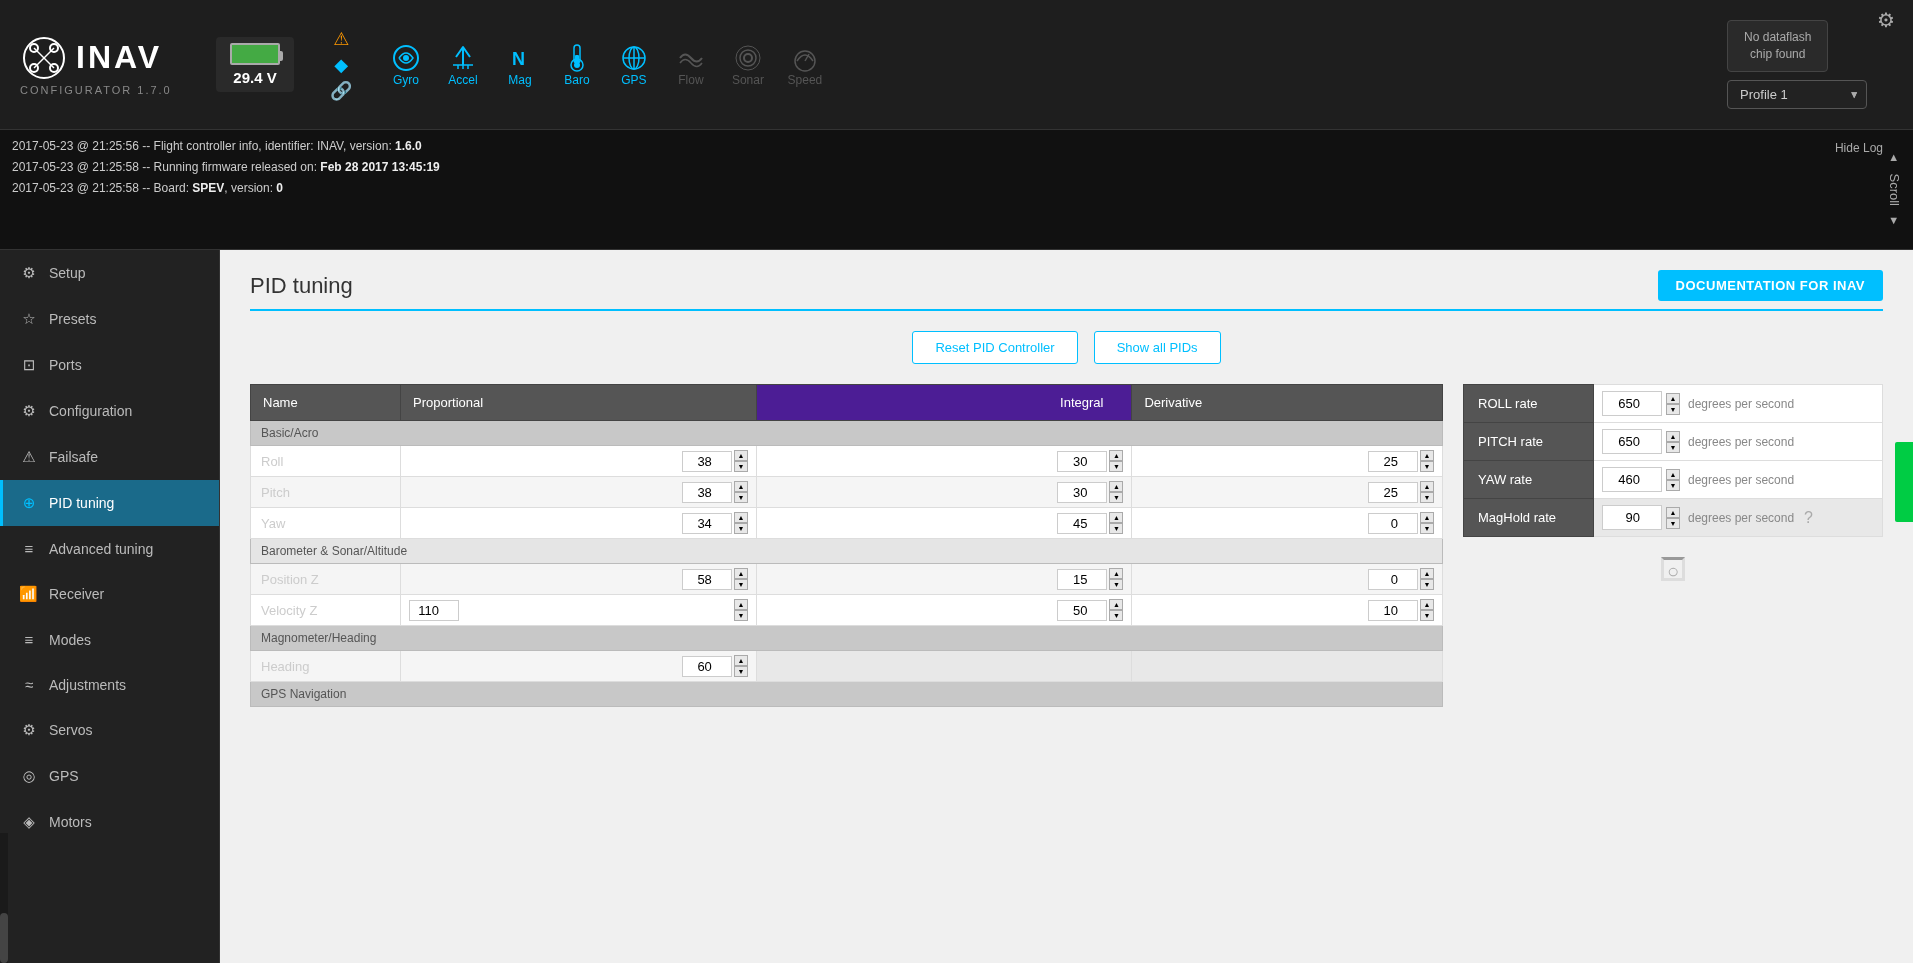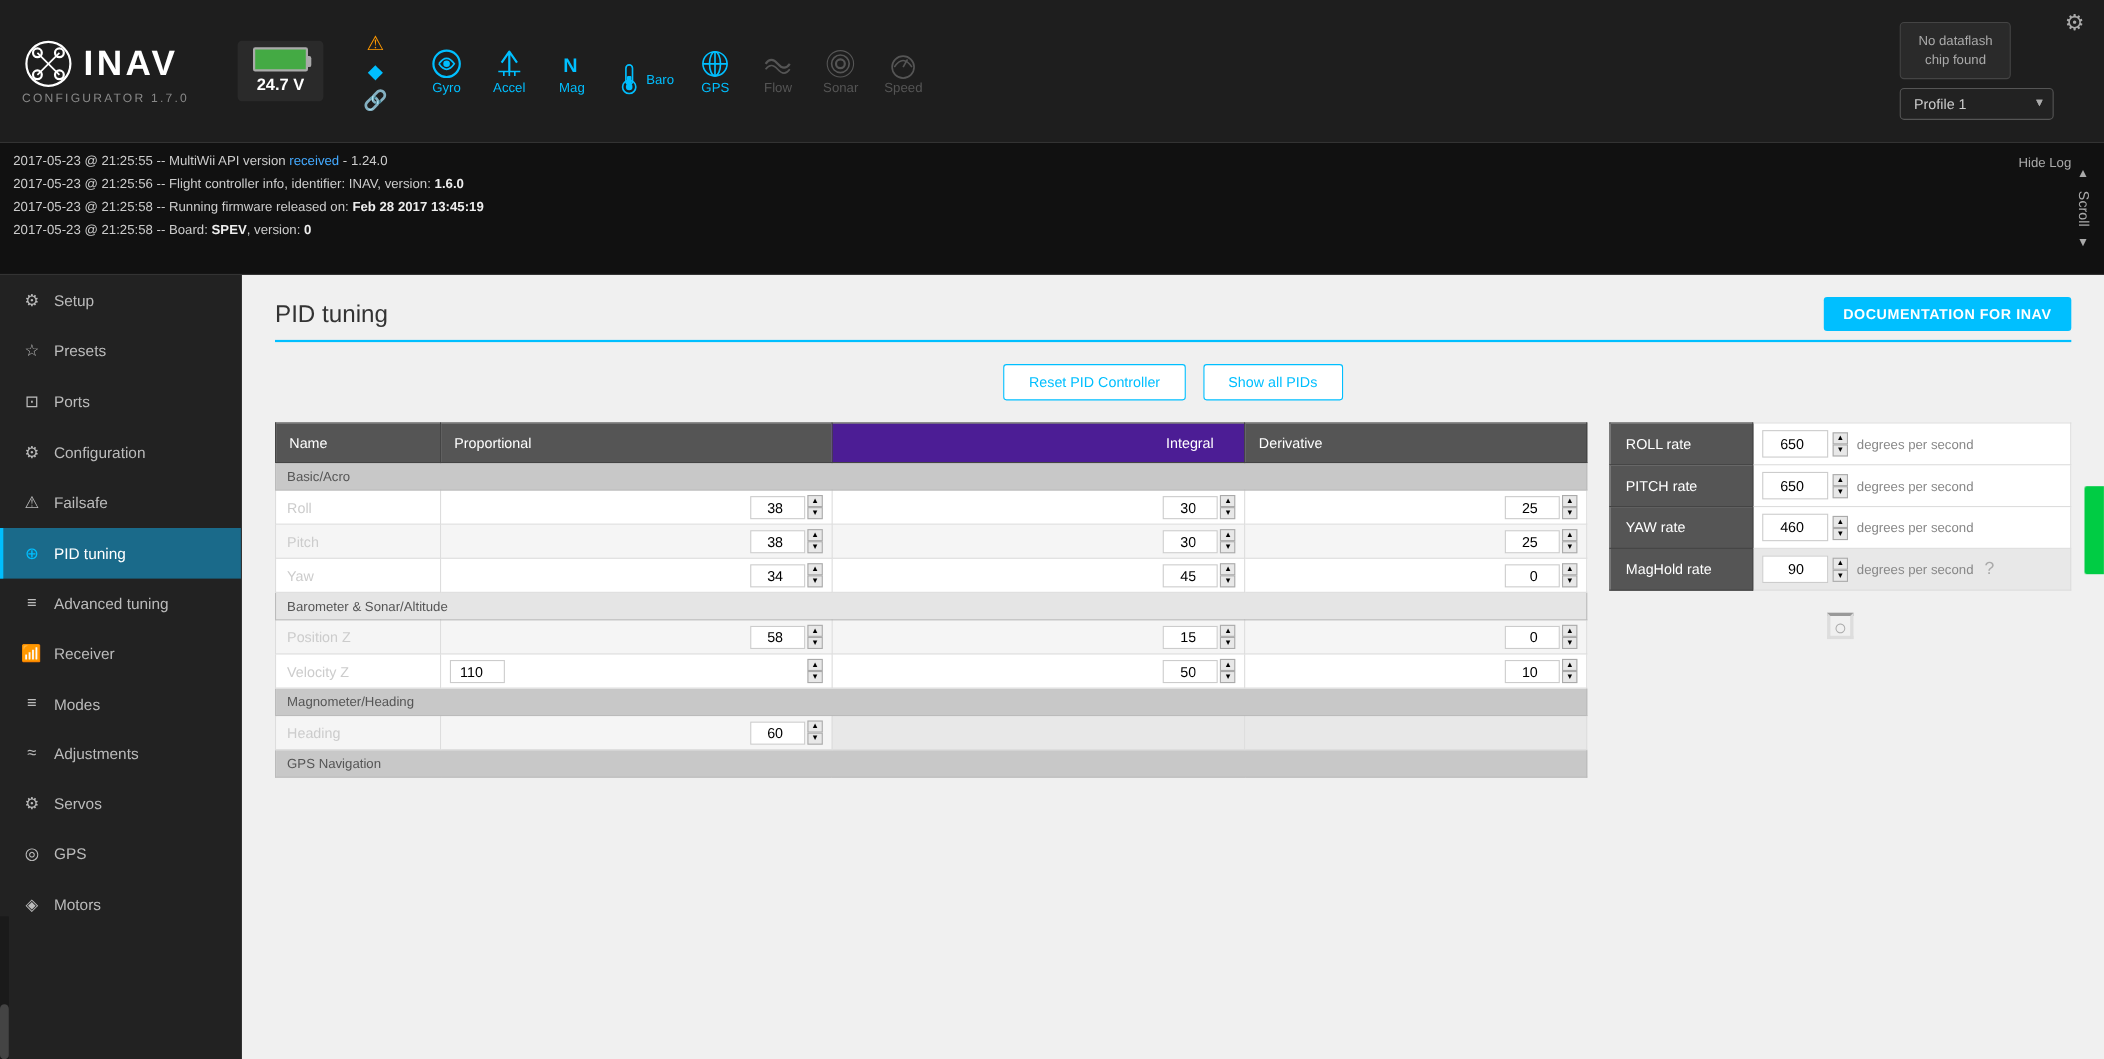--- a/index.html
+++ b/index.html
@@ -111,7 +111,7 @@
         <div style="position:absolute;right:-5px;top:6px;width:4px;height:10px;background:#aaa;border-radius:0 2px 2px 0;"></div>
       </div>
     </div>
-    <span style="font-size:15px;color:#fff;font-weight:bold;">24.7 V</span>
+    <span style="font-size:15px;color:#fff;font-weight:bold;">29.4 V</span>
   </div>
 
   <div id="status-icons" style="display:flex;flex-direction:column;gap:4px;margin-right:8px;">

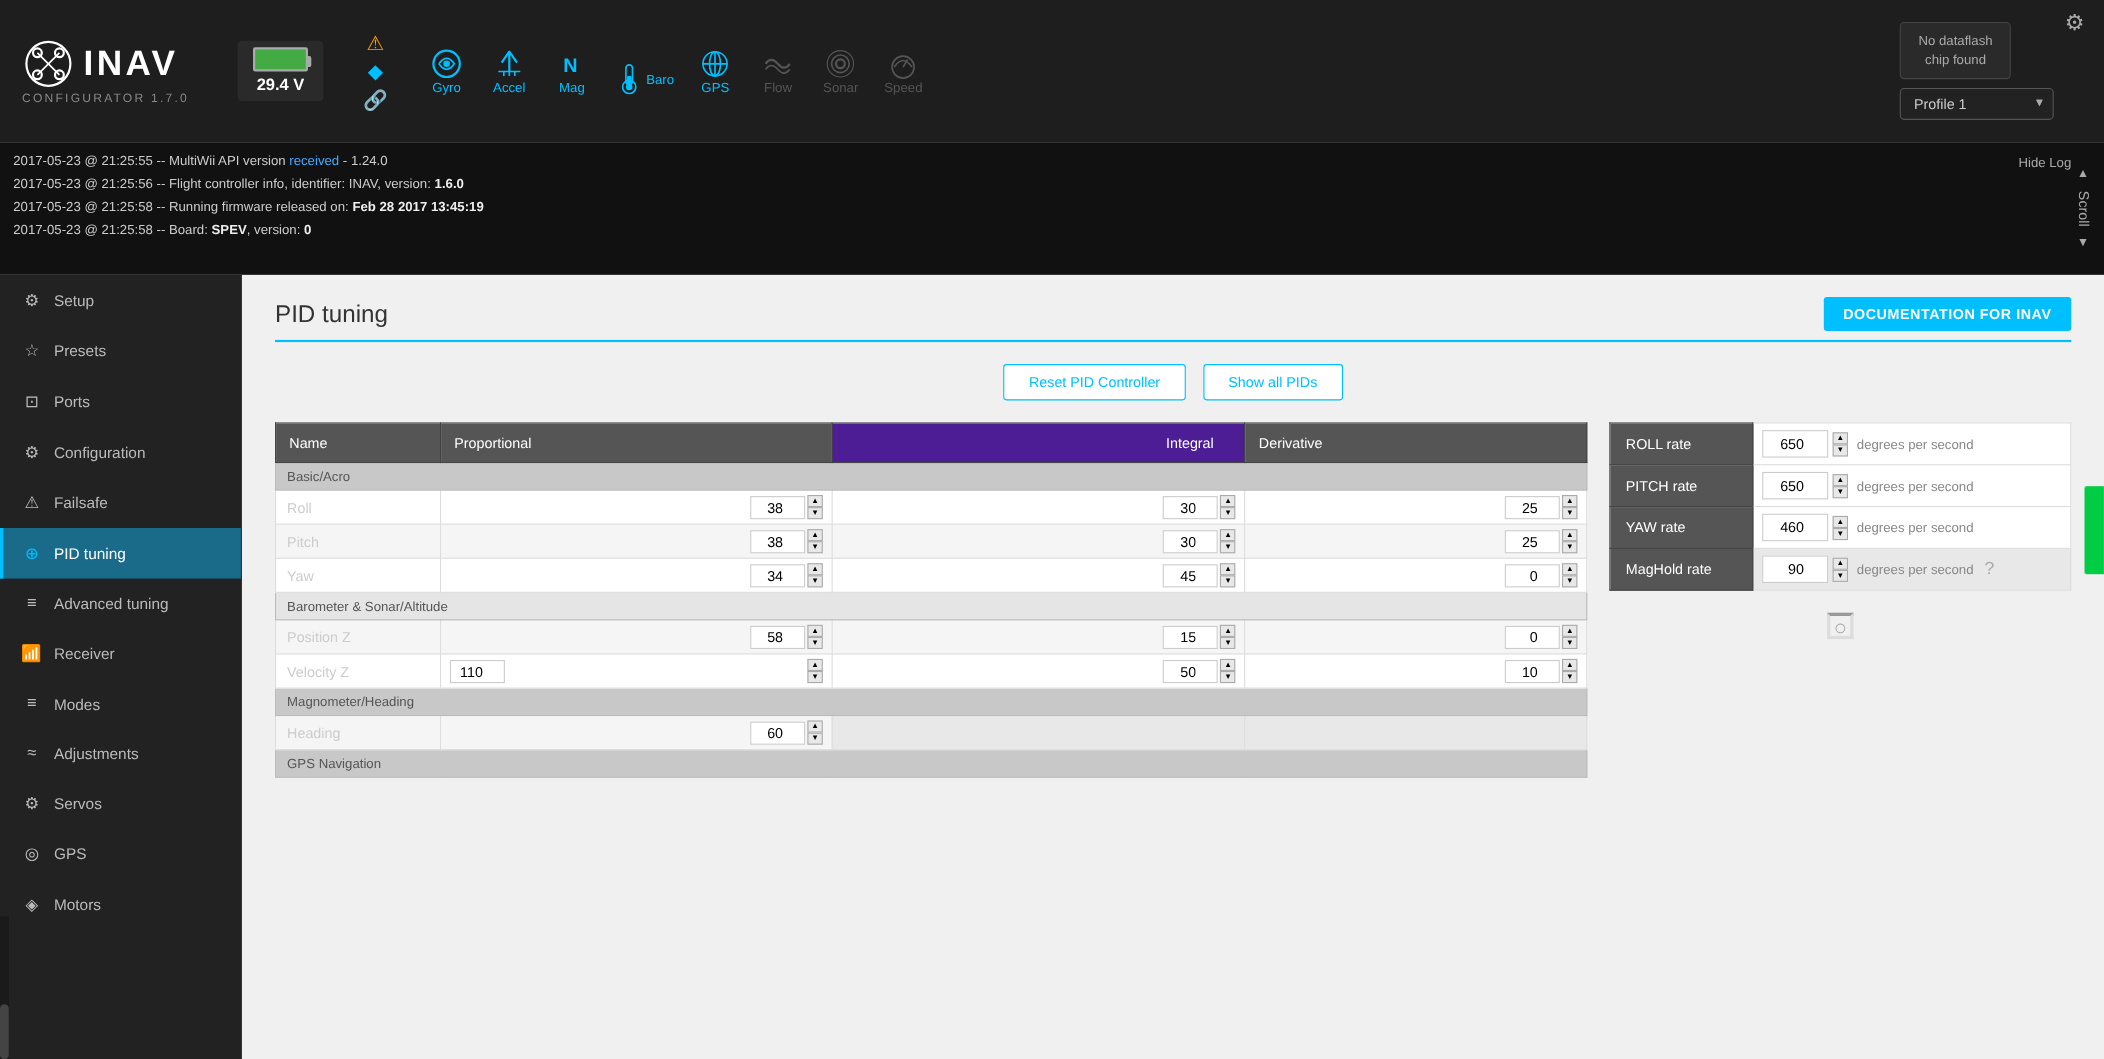--- a/index.html
+++ b/index.html
@@ -143,7 +143,7 @@
         </svg>
       <span style="font-size:12px;color:#00bfff;">Mag</span>
     </div>
-    <div class="sensor-item active" style="display:flex;flex-direction:row;align-items:center;padding:4px 8px;cursor:pointer;min-width:55px;">
+    <div class="sensor-item active" style="display:flex;flex-direction:column;align-items:center;padding:4px 8px;cursor:pointer;min-width:55px;">
       <svg width="30" height="30" viewBox="0 0 30 30">
           <rect x="12" y="2" width="6" height="18" rx="3" fill="none" stroke="#00bfff" stroke-width="1.5"></rect>
           <circle cx="15" cy="22" r="6" fill="none" stroke="#00bfff" stroke-width="1.5"></circle>

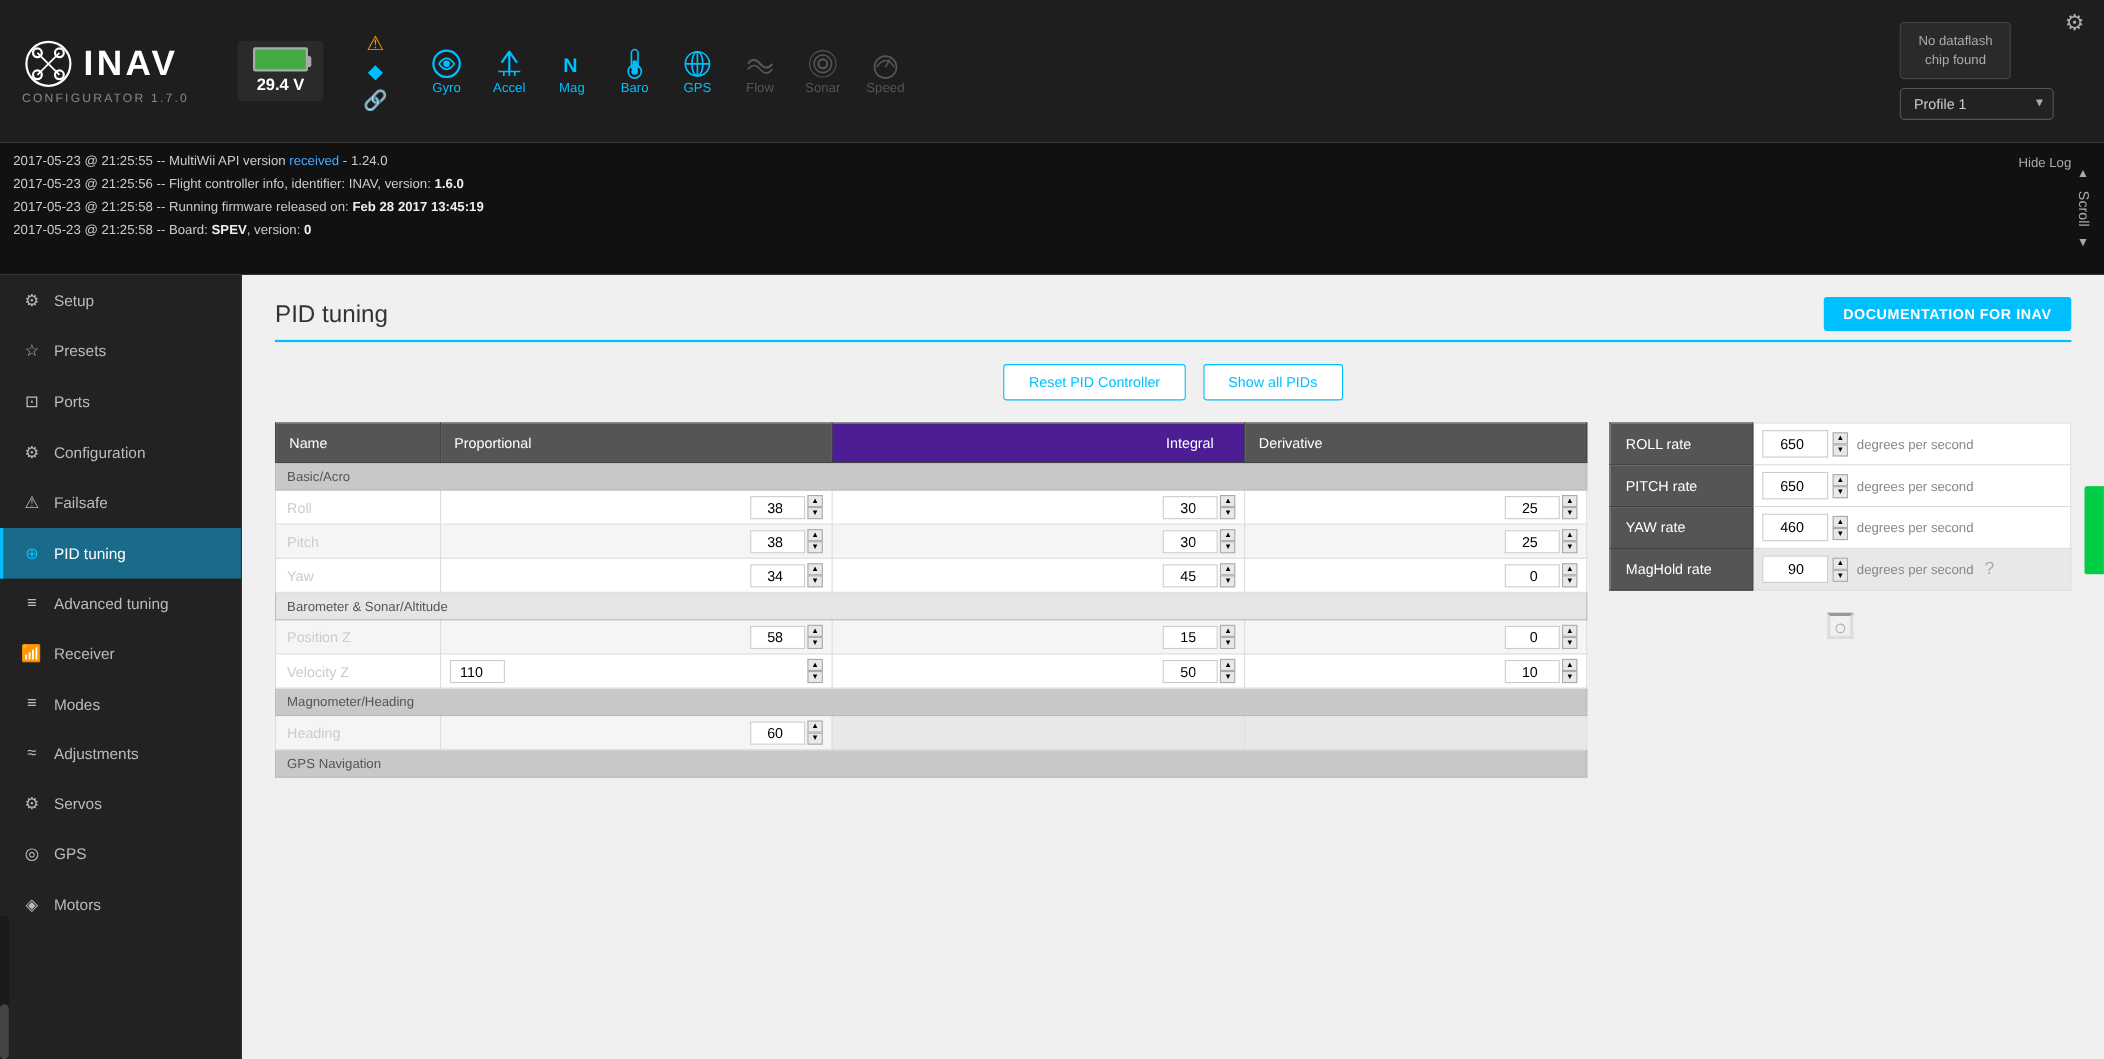--- a/index.html
+++ b/index.html
@@ -205,7 +205,6 @@
 </div>
 
 <div id="log-area" style="background:#111;border-bottom:1px solid #333;padding:6px 40px 6px 12px;height:120px;overflow:hidden;font-size:12px;line-height:1.75;position:relative;">
-  <div>2017-05-23 @ 21:25:55 -- MultiWii API version <span style="color:#4af;">received</span> - 1.24.0</div>
   <div>2017-05-23 @ 21:25:56 -- Flight controller info, identifier: INAV, version: <strong style="color:#eee;">1.6.0</strong></div>
   <div>2017-05-23 @ 21:25:58 -- Running firmware released on: <strong style="color:#eee;">Feb 28 2017 13:45:19</strong></div>
   <div>2017-05-23 @ 21:25:58 -- Board: <strong style="color:#eee;">SPEV</strong>, version: <strong style="color:#eee;">0</strong></div>

